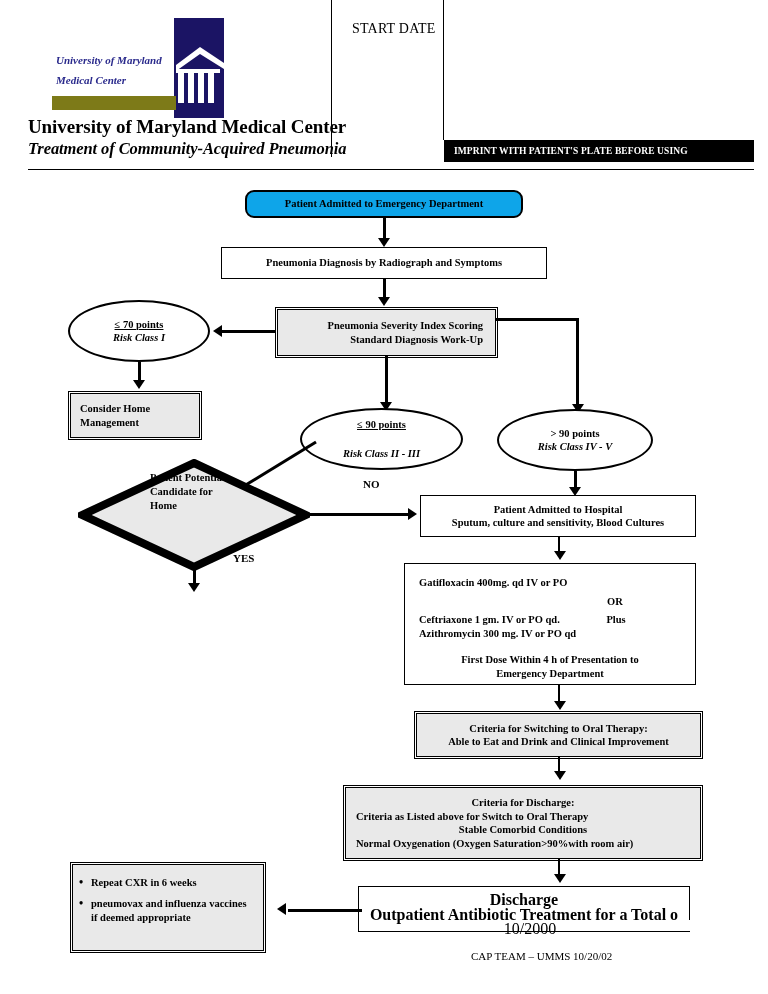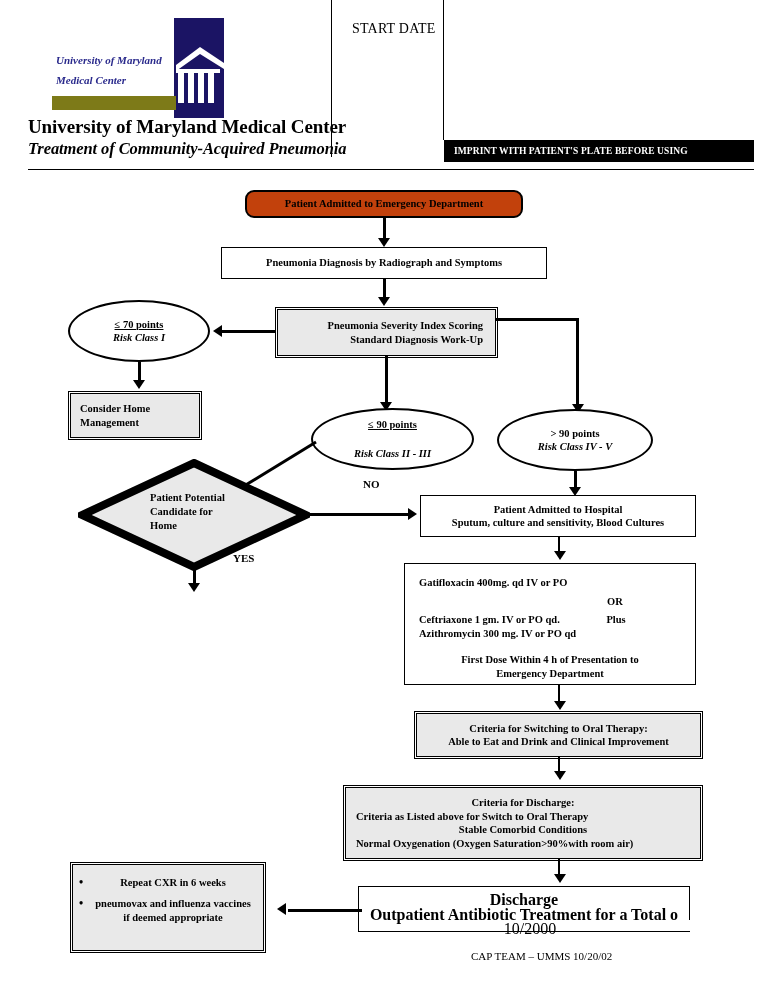--- a/index.html
+++ b/index.html
@@ -86,7 +86,7 @@
   }
   .node.thin   { border: 1px solid #000; background:#fff; }
   .node.rounded{
-    border: 2.4px solid #000; background:#c2410c;
+    border: 2.4px solid #000; background:#0ea5e9;
     border-radius: 9px;
   }
   .node.dbl {

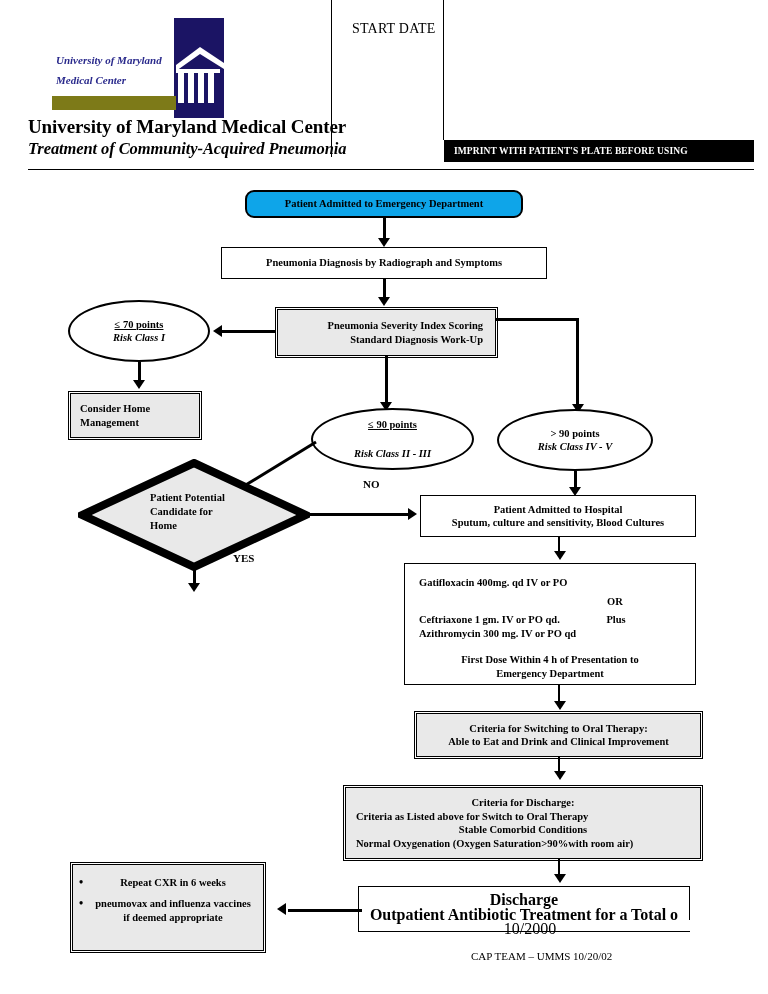--- a/index.html
+++ b/index.html
@@ -280,7 +280,7 @@
   <div class="ln-v" style="left:576px; top:318px; height:90px;"></div>
   <div class="arr-d" style="left:571.5px; top:404px;"></div>
 
-  <div class="abs oval" style="left:311px; top:408px; width:163px; height:62px;gap:16px;">
+  <div class="abs oval" style="left:300px; top:408px; width:163px; height:62px;gap:16px;">
     <div class="l1">
       <span class="lte">≤ 90 points</span>
     </div>

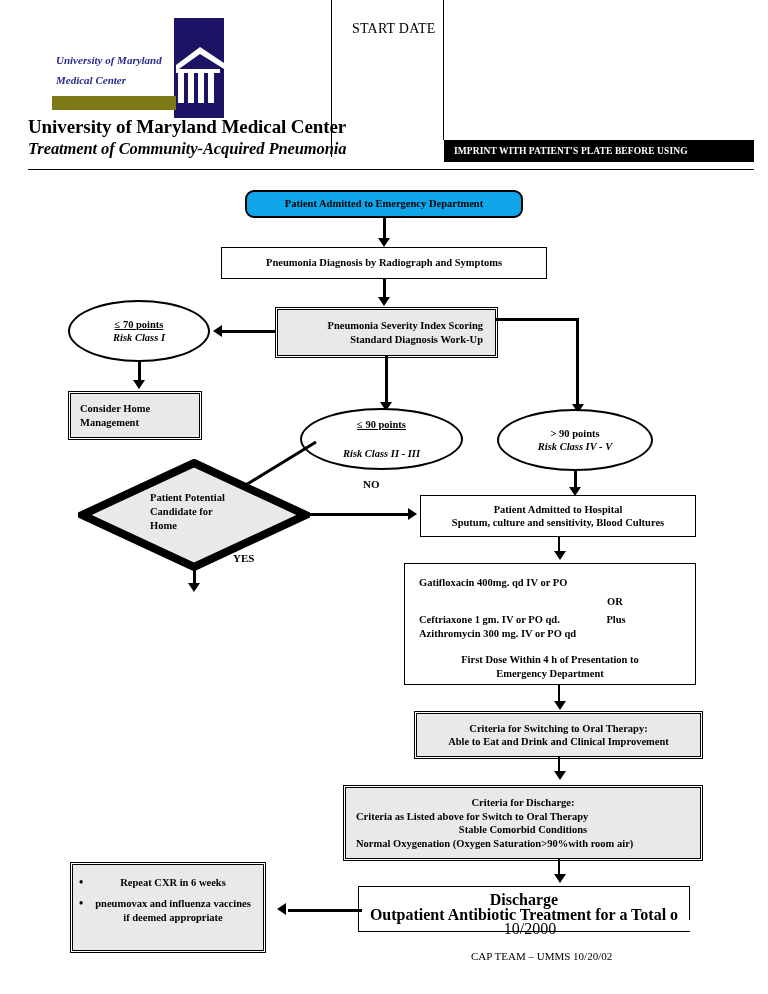--- a/index.html
+++ b/index.html
@@ -300,7 +300,7 @@
     <svg class="diamond-shape" viewBox="0 0 232 112" preserveAspectRatio="none">
       <polygon points="116,4 228,56 116,108 4,56" fill="#e9e9e9" stroke="#000" stroke-width="8"></polygon>
     </svg>
-    <div class="diamond-text" style="left:72px; top:32px; width:140px;">
+    <div class="diamond-text" style="left:72px; top:12px; width:140px;">
       <div>Patient Potential</div>
       <div>Candidate for</div>
       <div>Home</div>

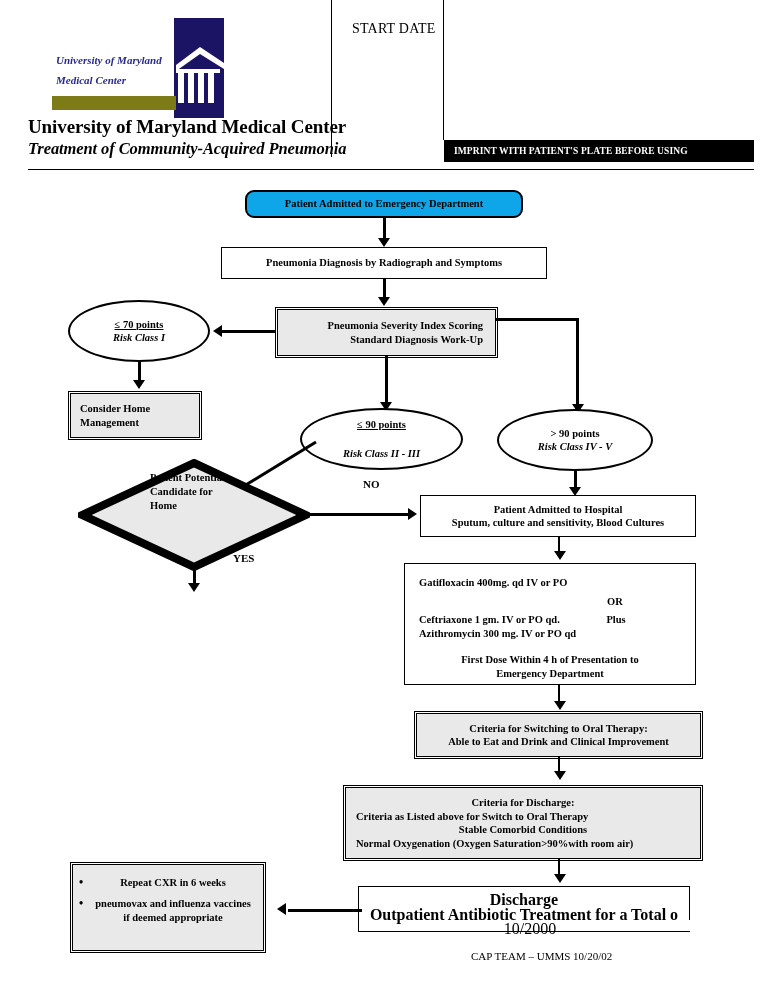--- a/index.html
+++ b/index.html
@@ -166,7 +166,7 @@
     position: relative;
     padding-left: 18px;
     margin-bottom: 7px;
-    text-align: center;
+    text-align: left;
   }
   .bullet-list li:before {
     content: "\2022";

